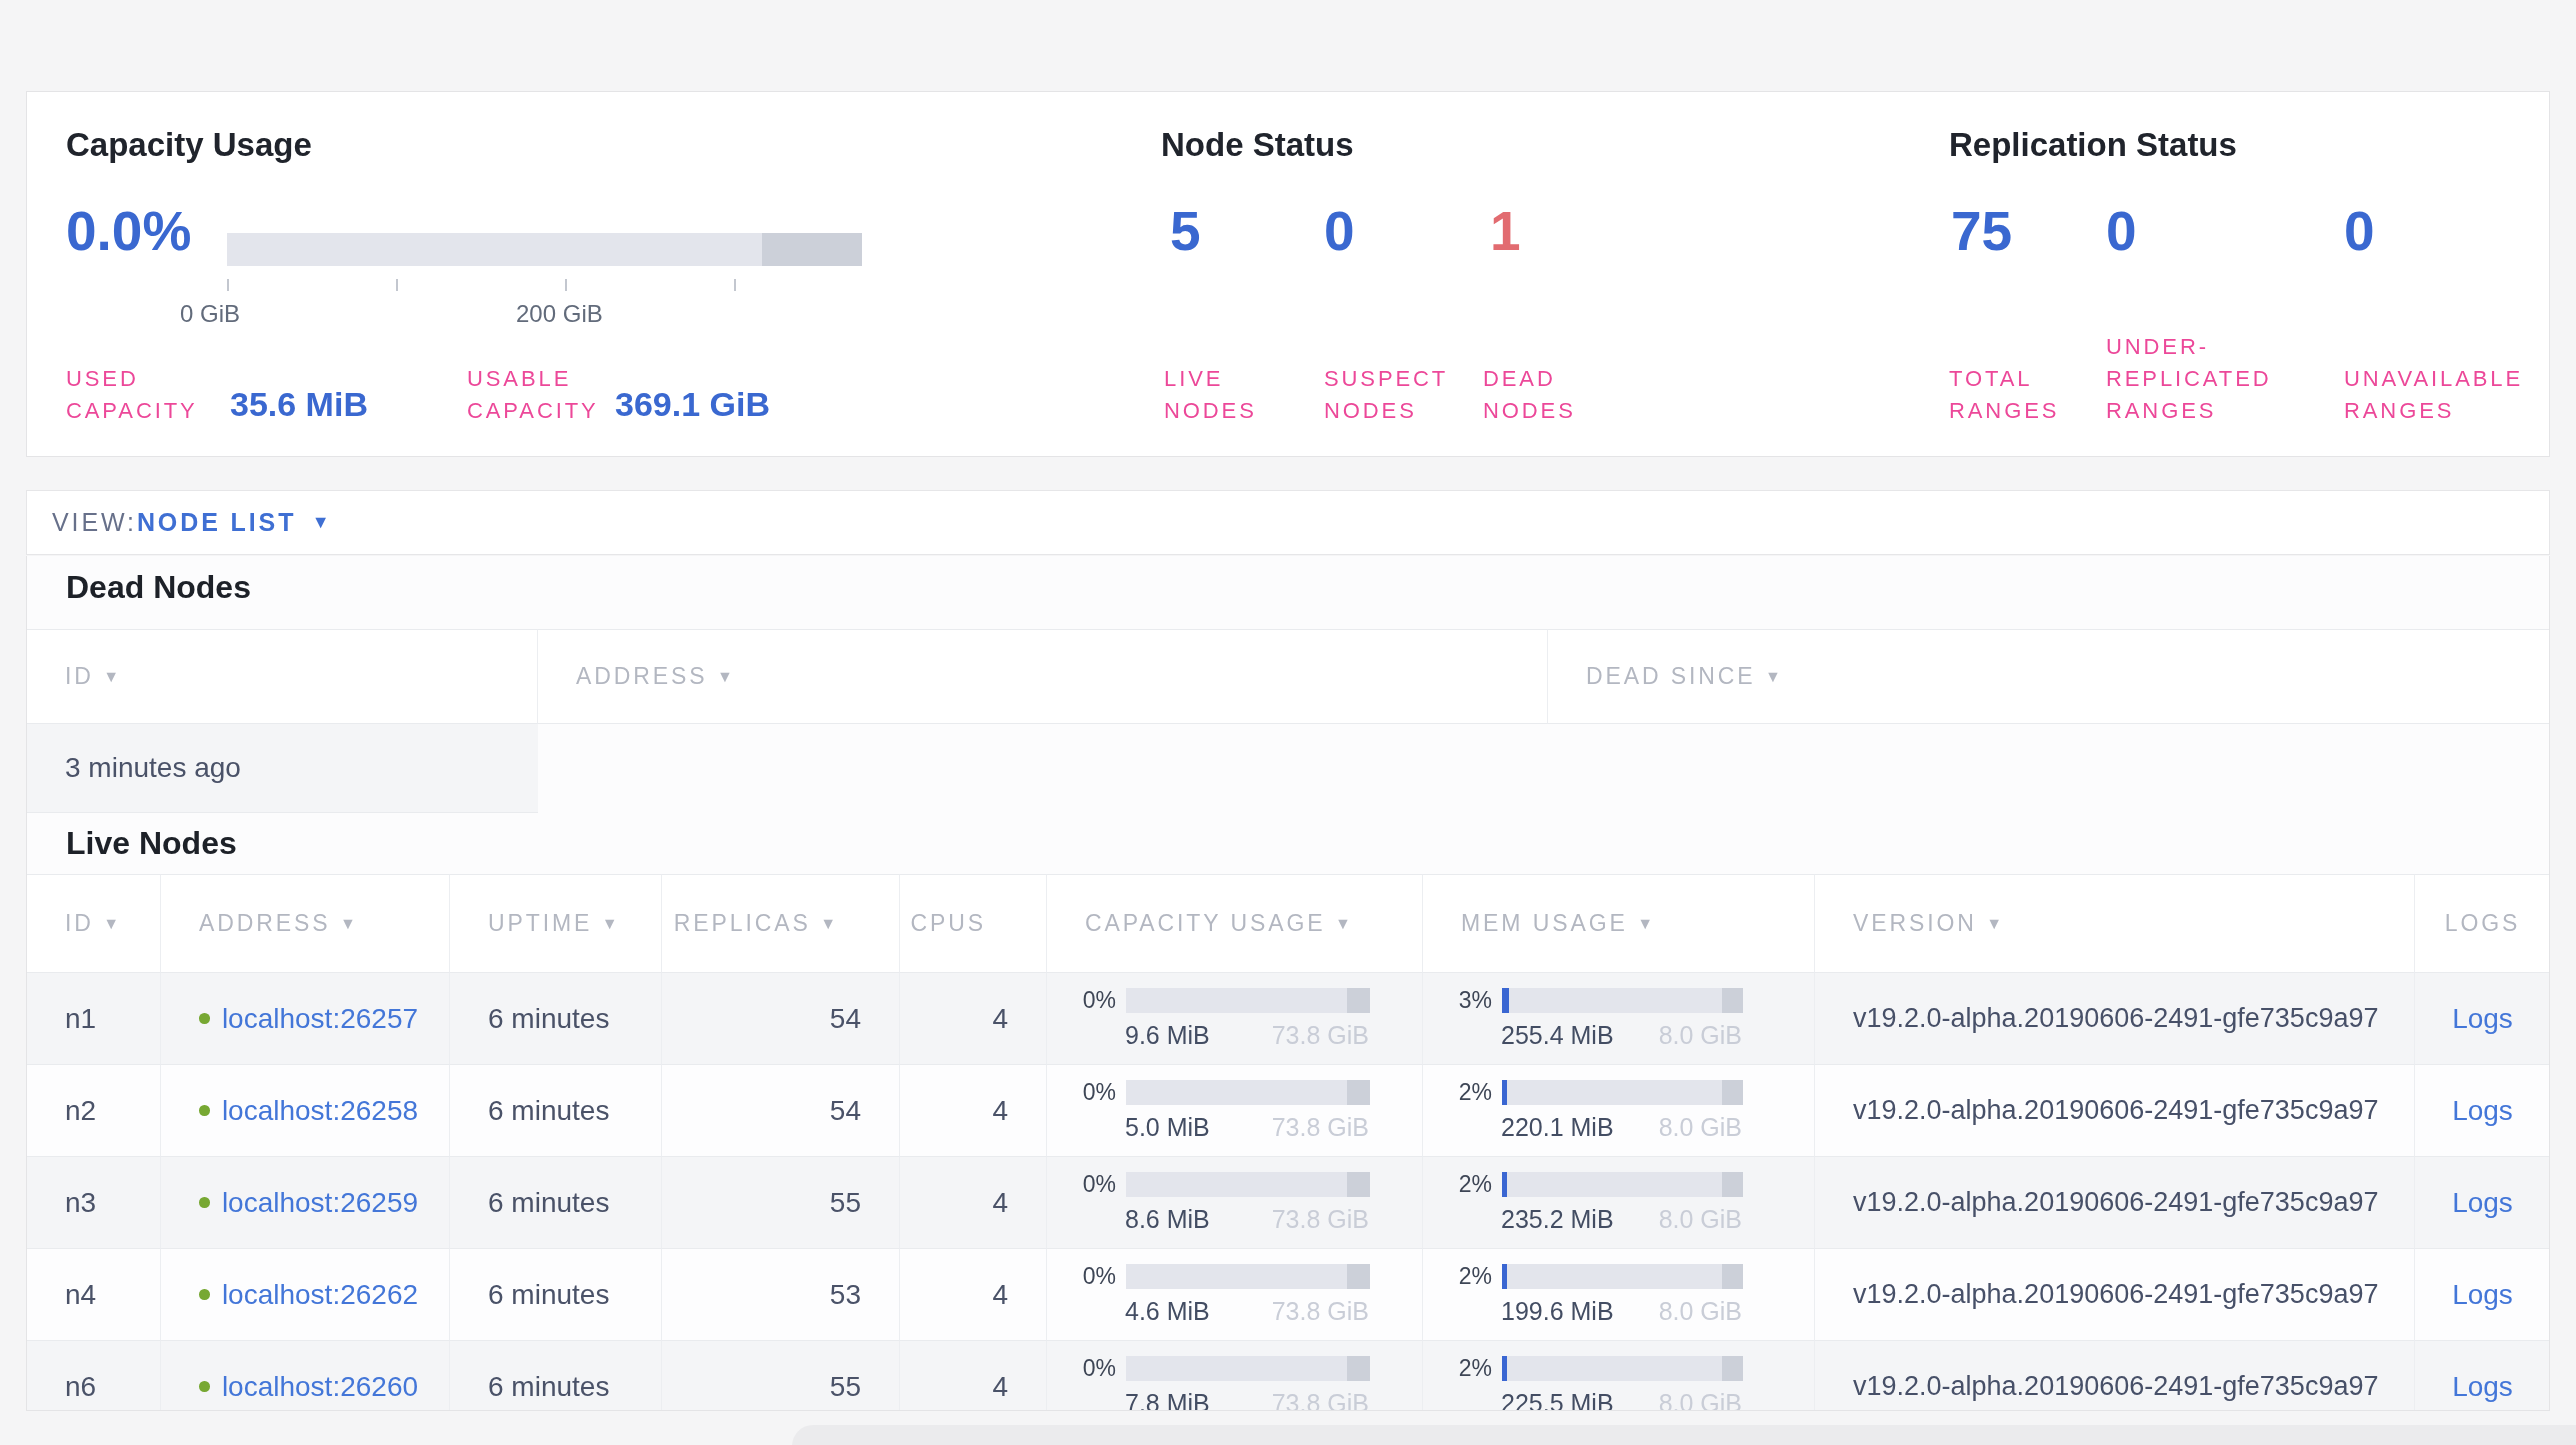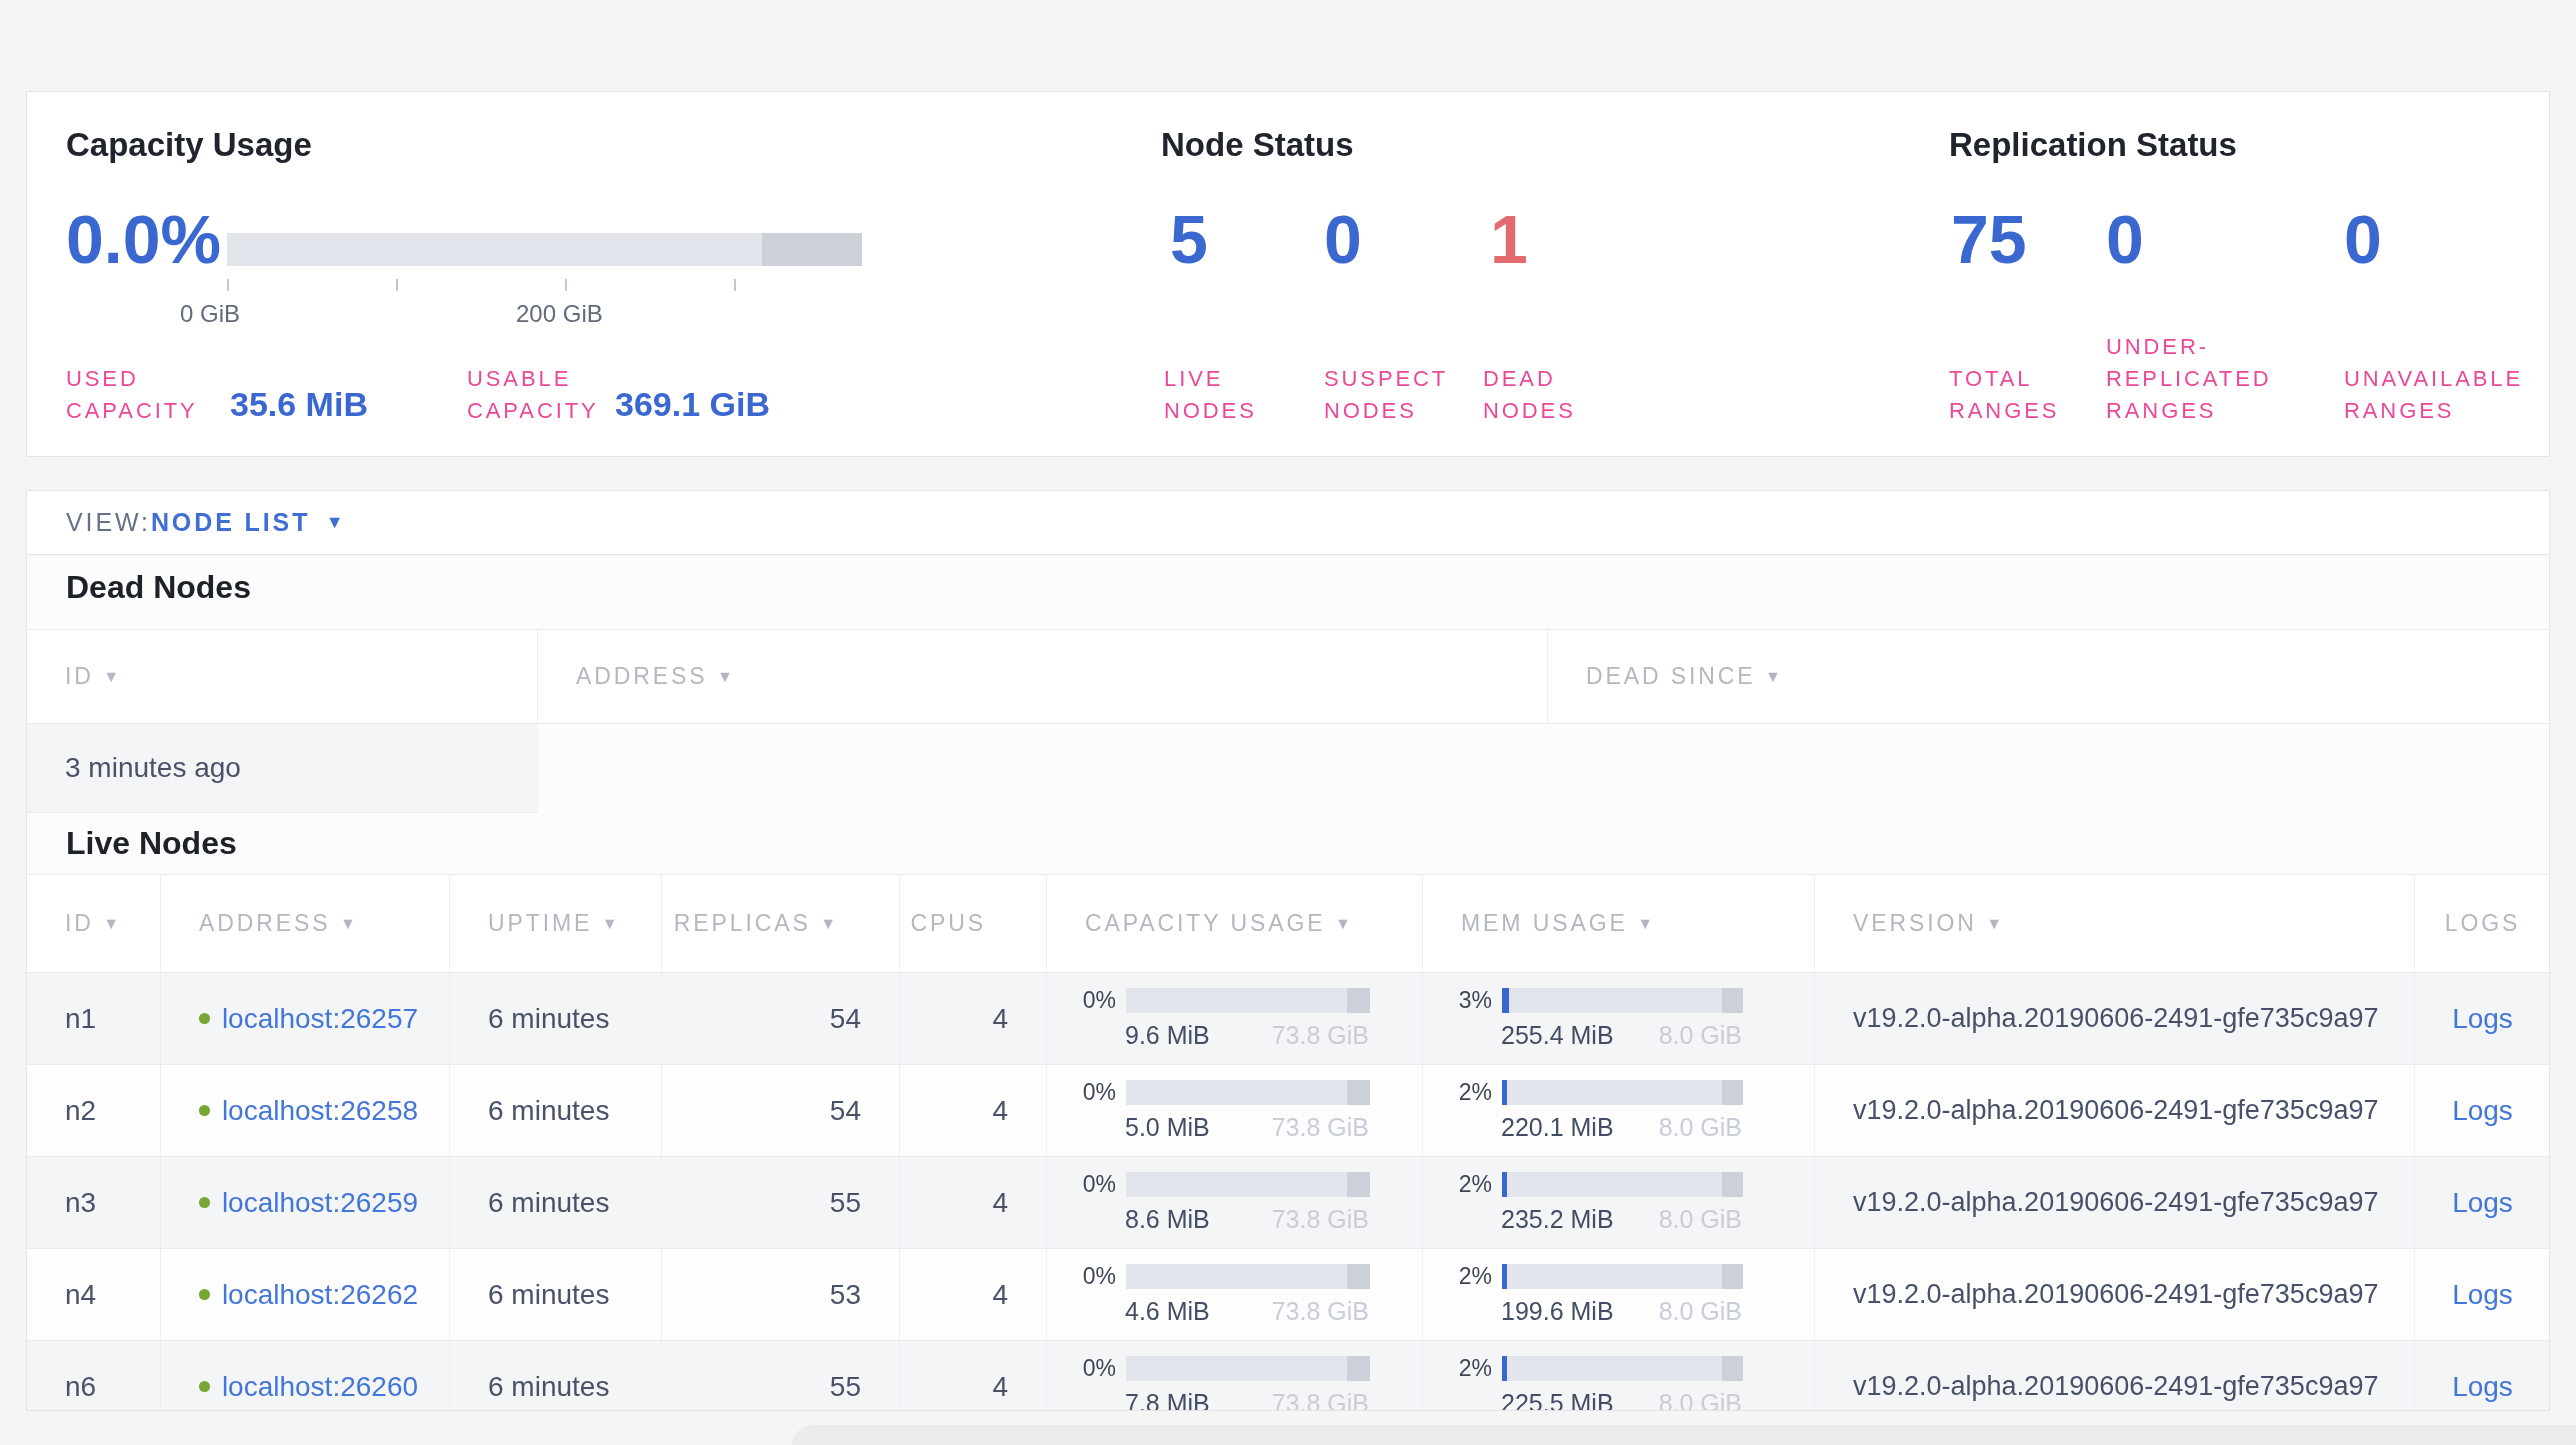--- a/index.html
+++ b/index.html
@@ -15,7 +15,7 @@
   .section-title { position:absolute; top:34px; font-size:33px; font-weight:700; color:#20242c; }
   .t-capacity { left:39px; } .t-nodes { left:1134px; } .t-repl { left:1922px; }
 
-  .big-num { position:absolute; top:105px; font-size:68px; font-weight:700; color:#3a68d0; line-height:1.25; }
+  .big-num { position:absolute; top:105px; font-size:55px; font-weight:700; color:#3a68d0; line-height:1.25; }
   .big-num.red { color:#e26b70; }
 
   .gauge-bar { position:absolute; left:200px; top:141px; width:635px; height:33px; background:#e3e5ec; }

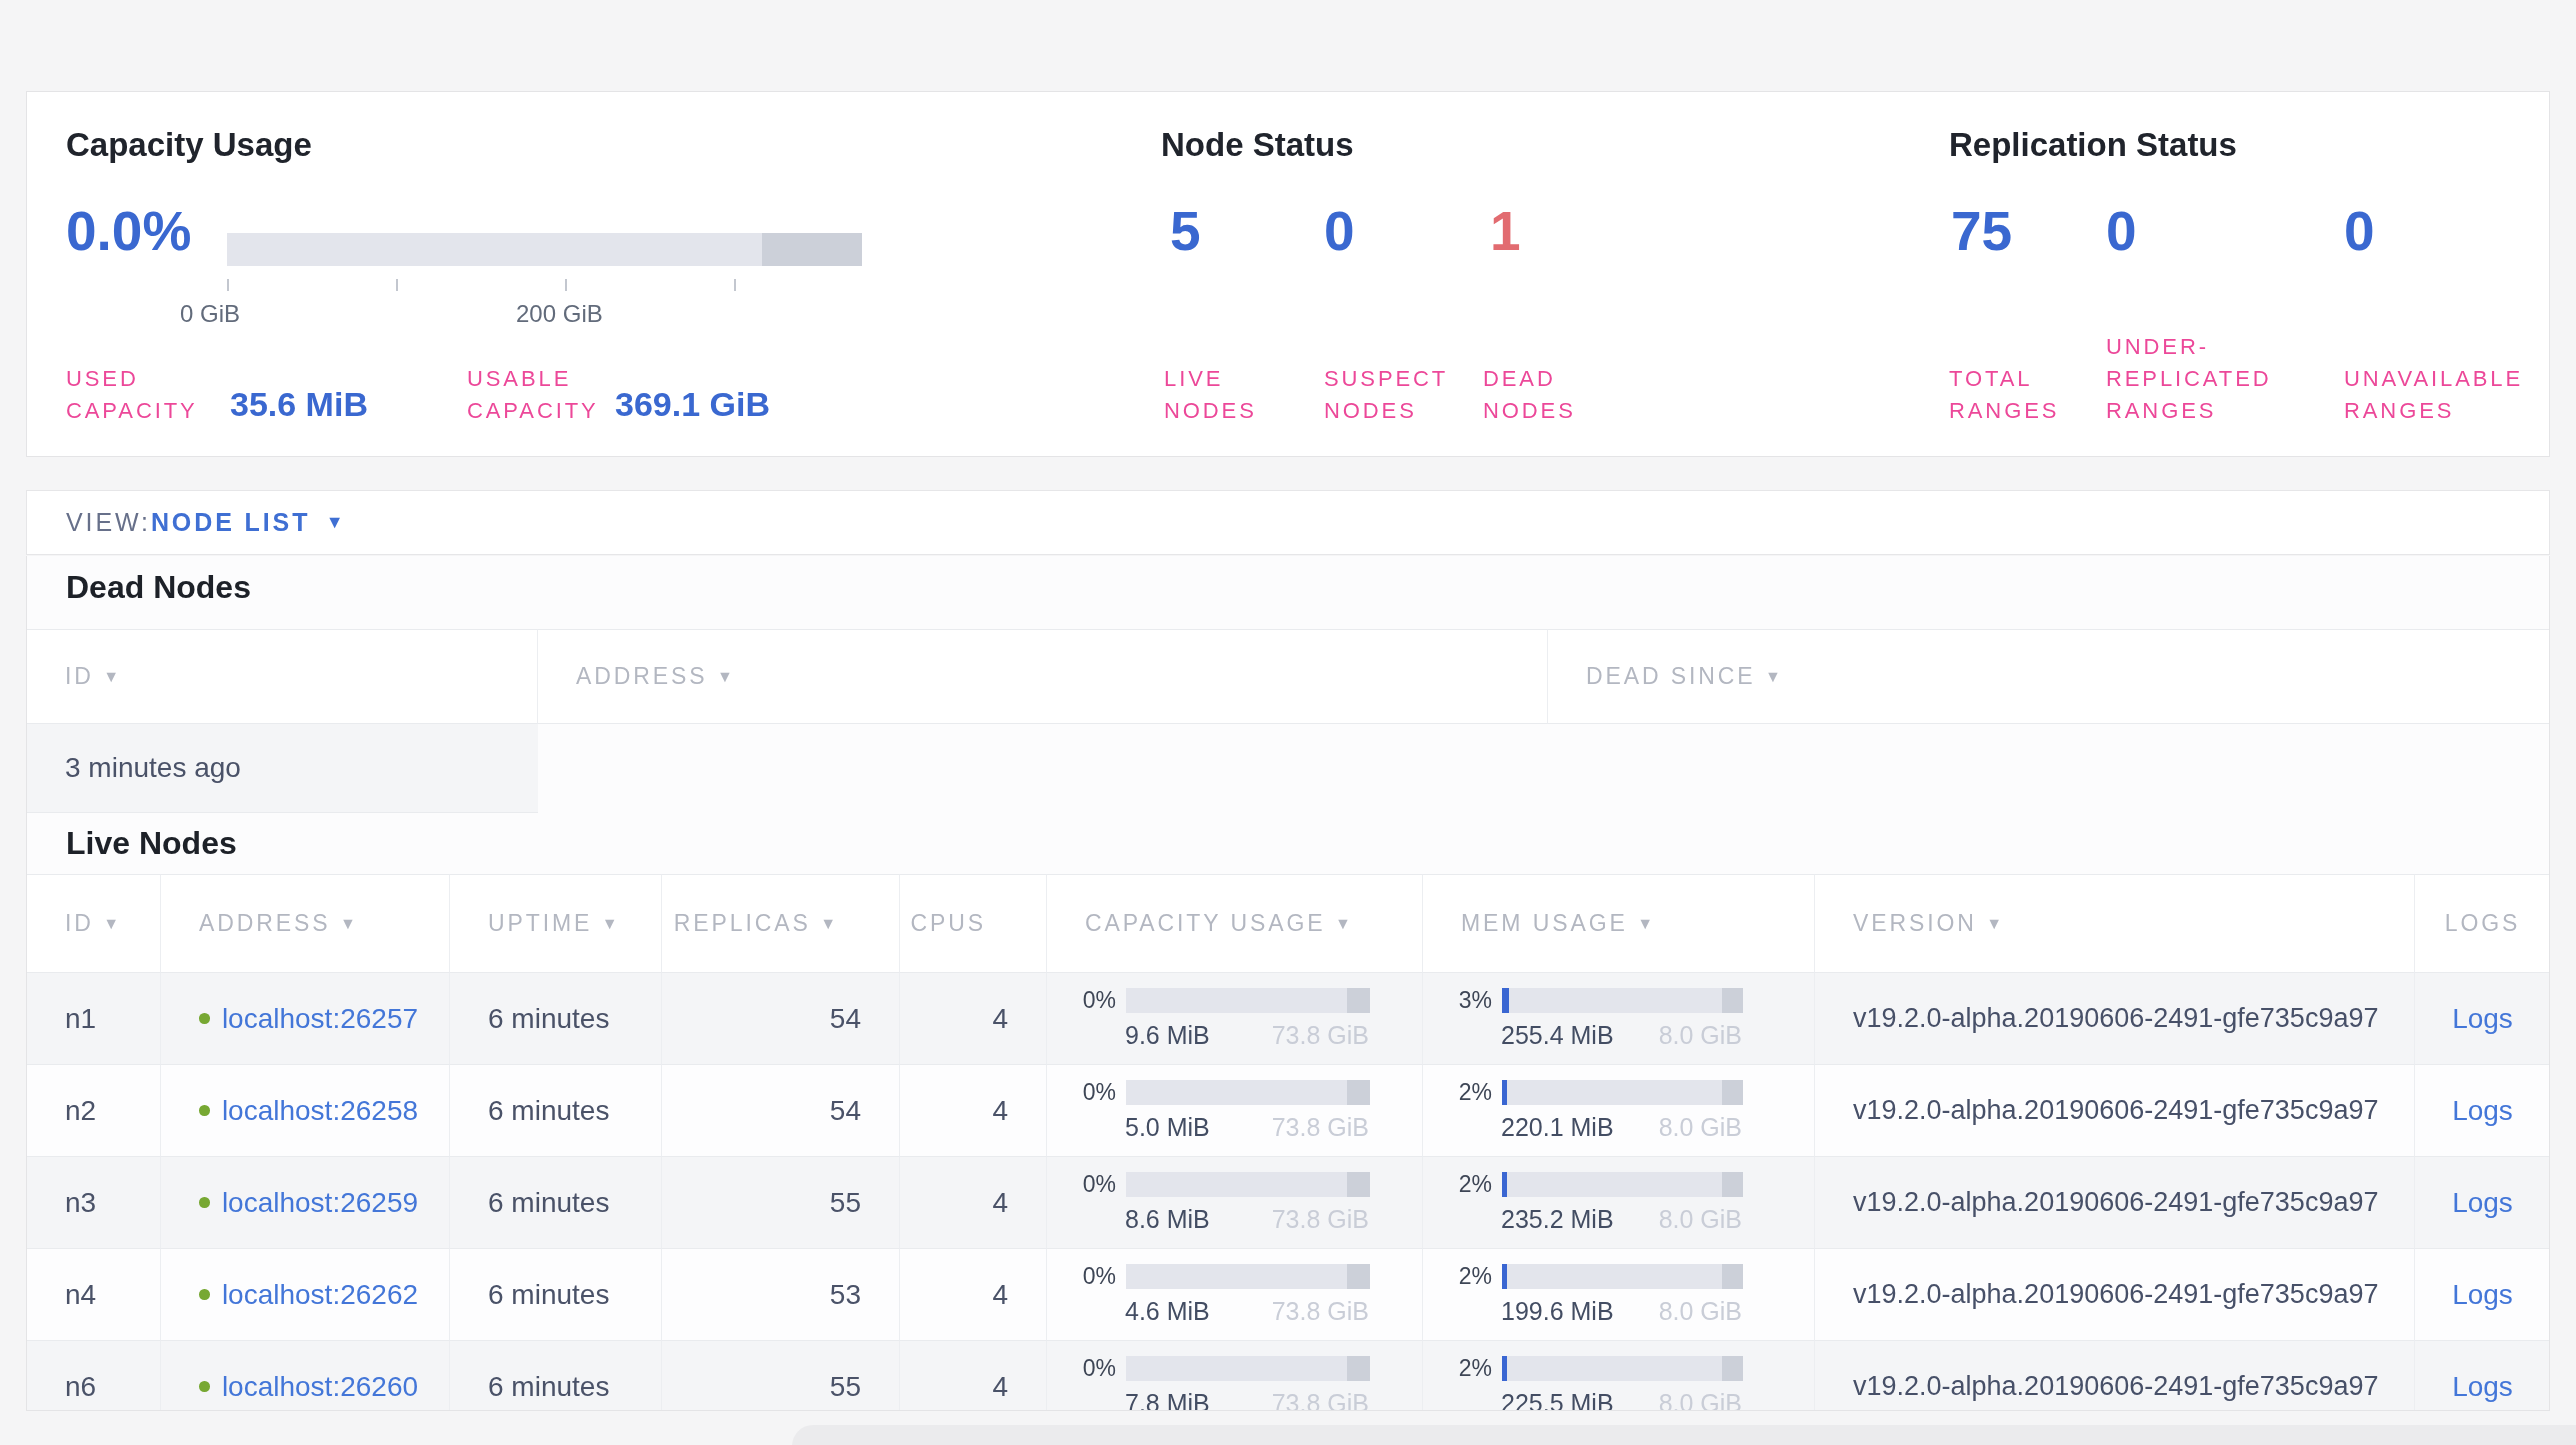--- a/index.html
+++ b/index.html
@@ -29,7 +29,7 @@
 
   
   .view-bar { position:absolute; left:26px; top:490px; width:2524px; height:65px;
-    background:#ffffff; border:1px solid #e6e6e8; display:flex; align-items:center; padding-left:39px; }
+    background:#ffffff; border:1px solid #e6e6e8; display:flex; align-items:center; padding-left:25px; }
   .view-label { font-size:25px; letter-spacing:2.9px; color:#67708a; }
   .view-value { font-size:25px; letter-spacing:2.9px; color:#3f6fd3; font-weight:700; cursor:pointer; display:flex; align-items:center; }
   .view-caret { font-size:18px; color:#3f6fd3; margin-left:15.3px; }

